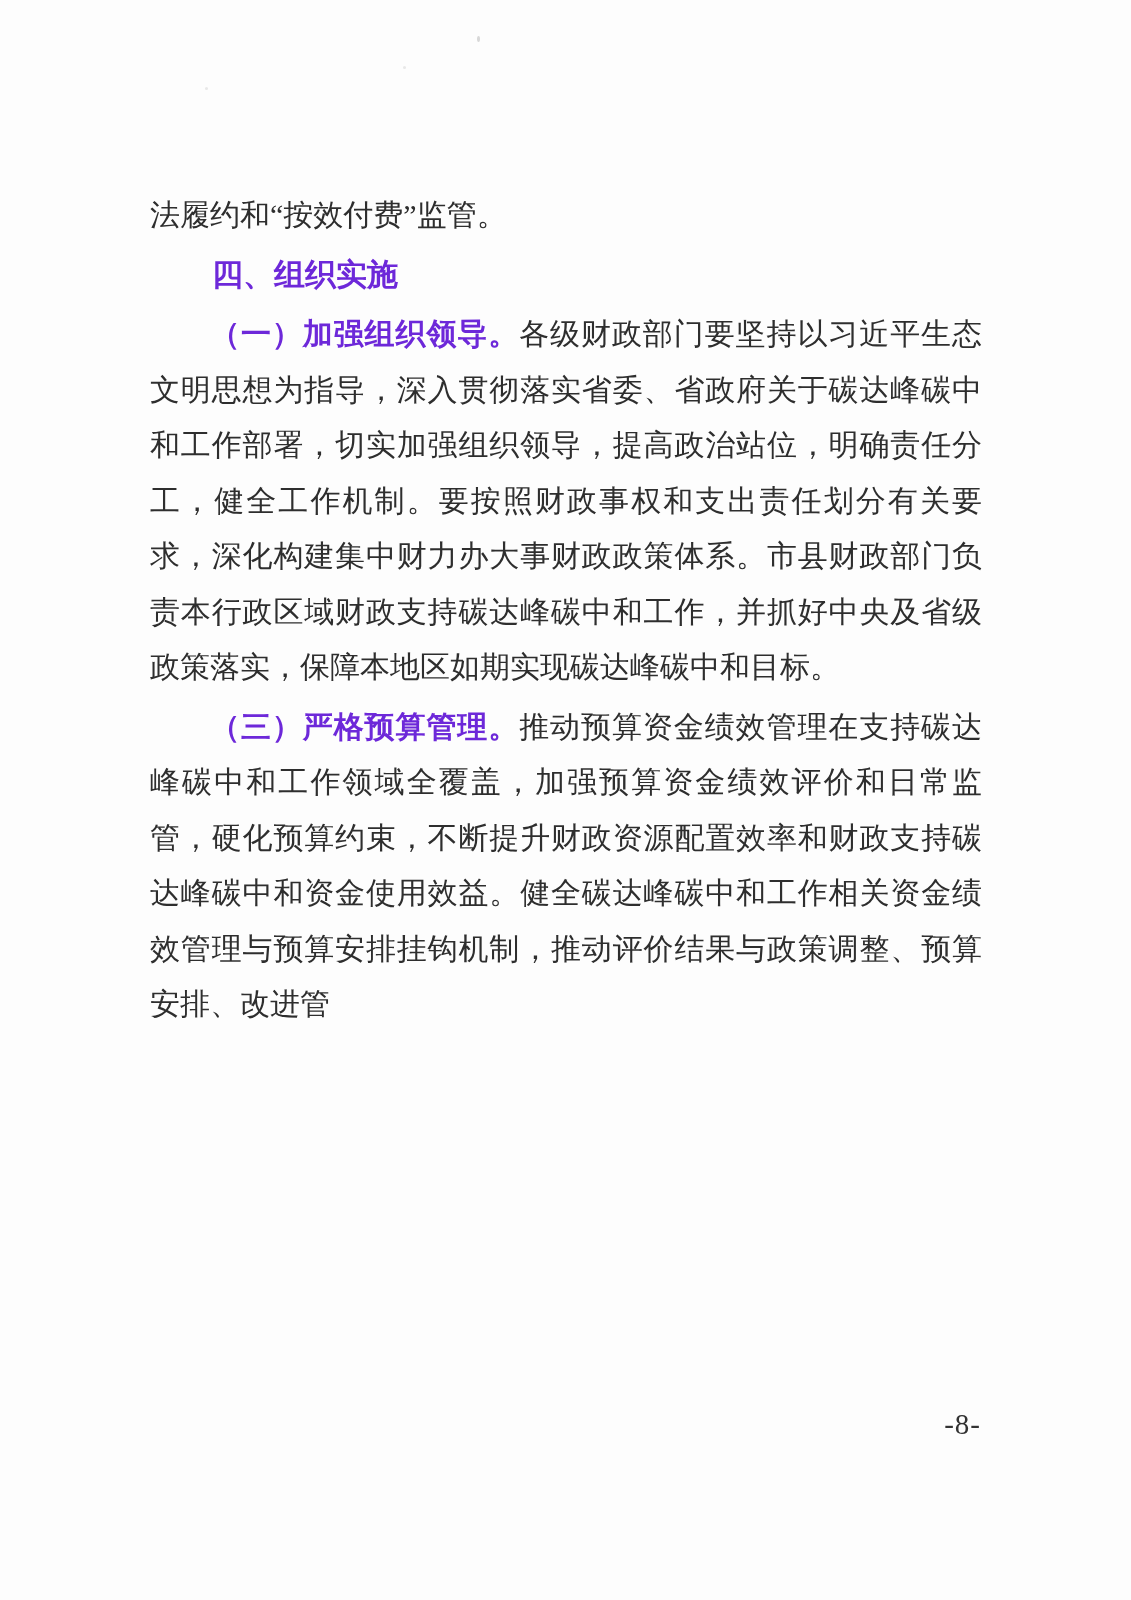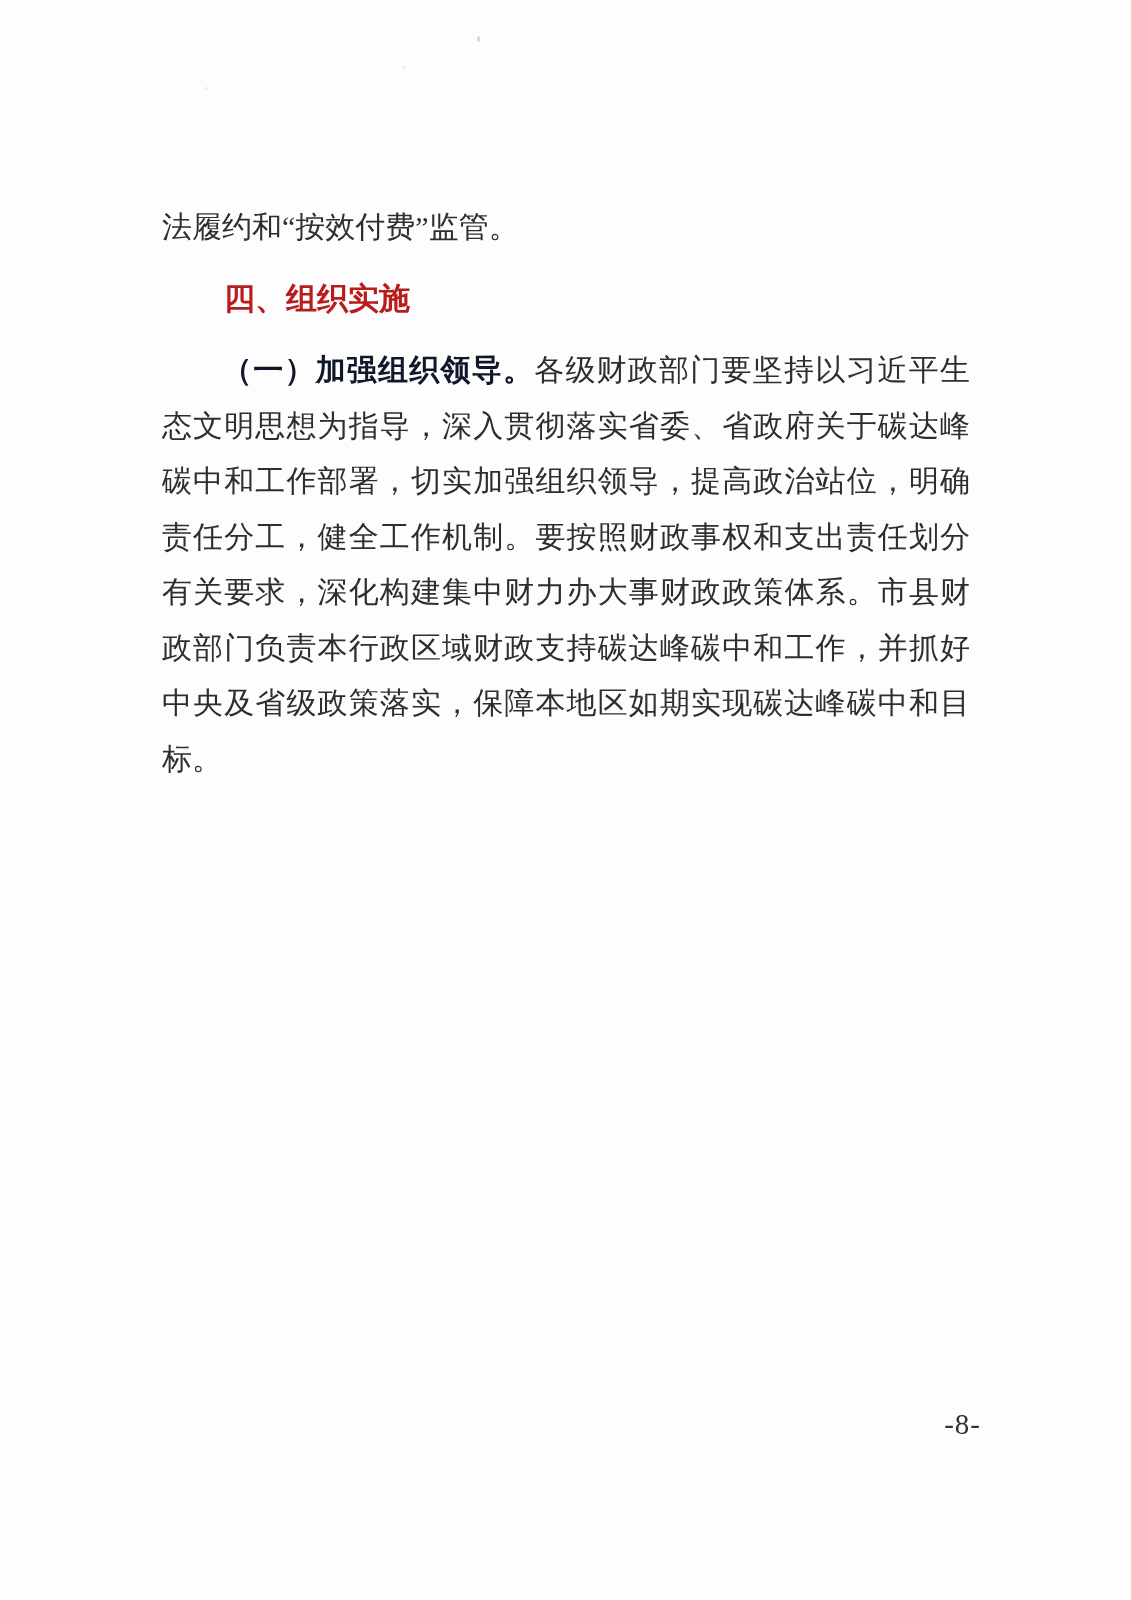--- a/index.html
+++ b/index.html
@@ -29,7 +29,7 @@
   }
   .text-block p,
   .text-block h2 {
-    margin: 16px;
+    margin: 4px;
     padding: 0;
   }
   .cont-line {

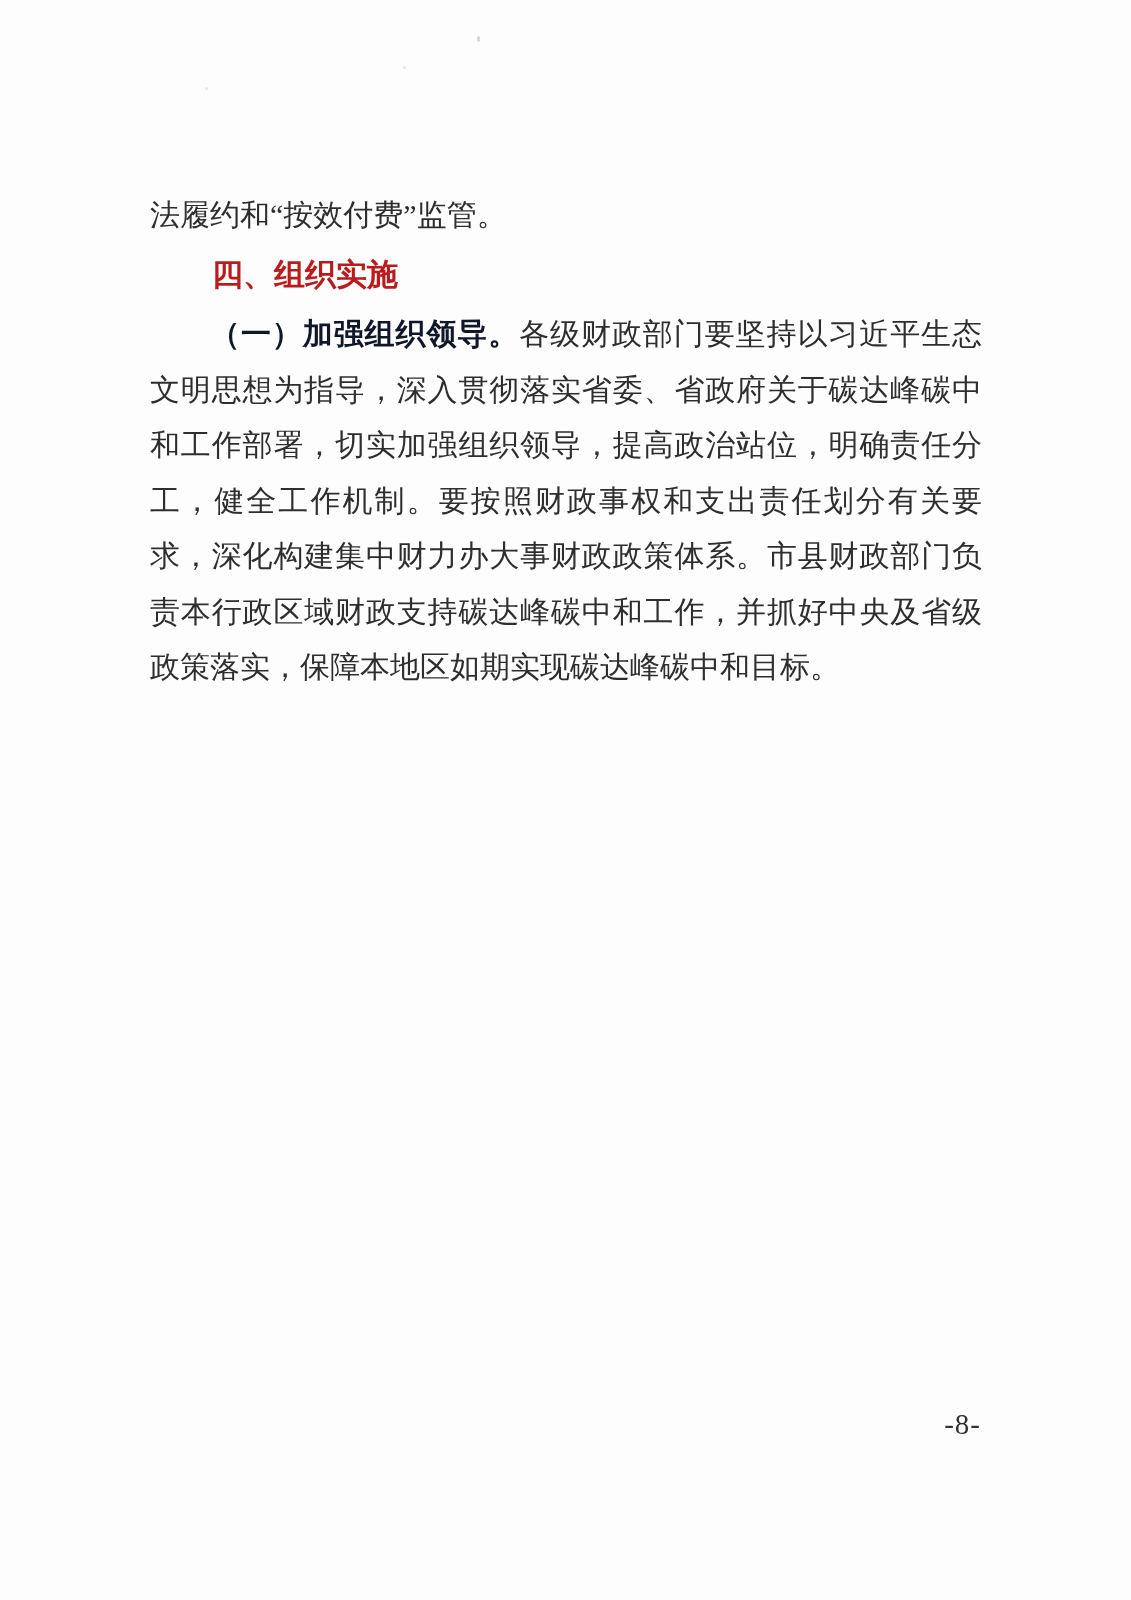--- a/index.html
+++ b/index.html
@@ -39,7 +39,7 @@
   .heading {
     font-size: 31px;
     font-weight: bold;
-    color: #b91c1c;
+    color: #6d28d9;
     text-indent: 2em;
     text-align: left;
   }

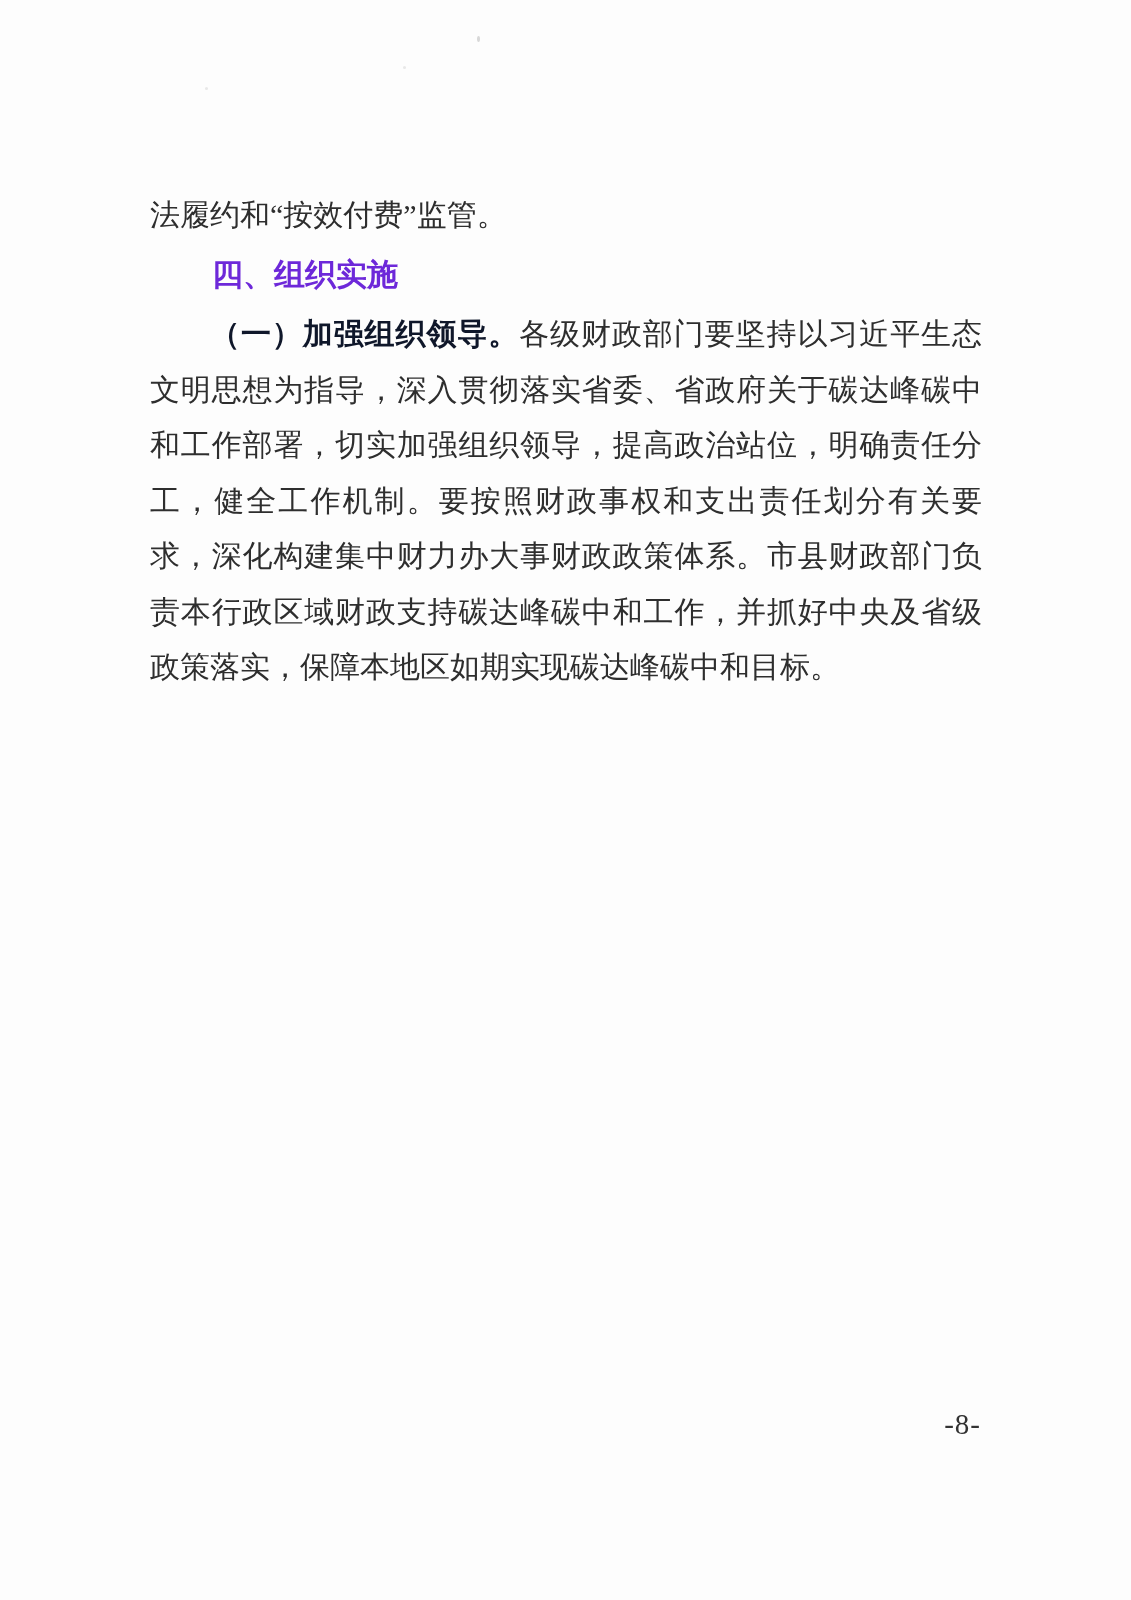--- a/index.html
+++ b/index.html
@@ -48,7 +48,7 @@
   }
   .lead {
     font-weight: bold;
-    color: #0f172a;
+    color: #6d28d9;
   }
   .para-body {
     font-weight: normal;

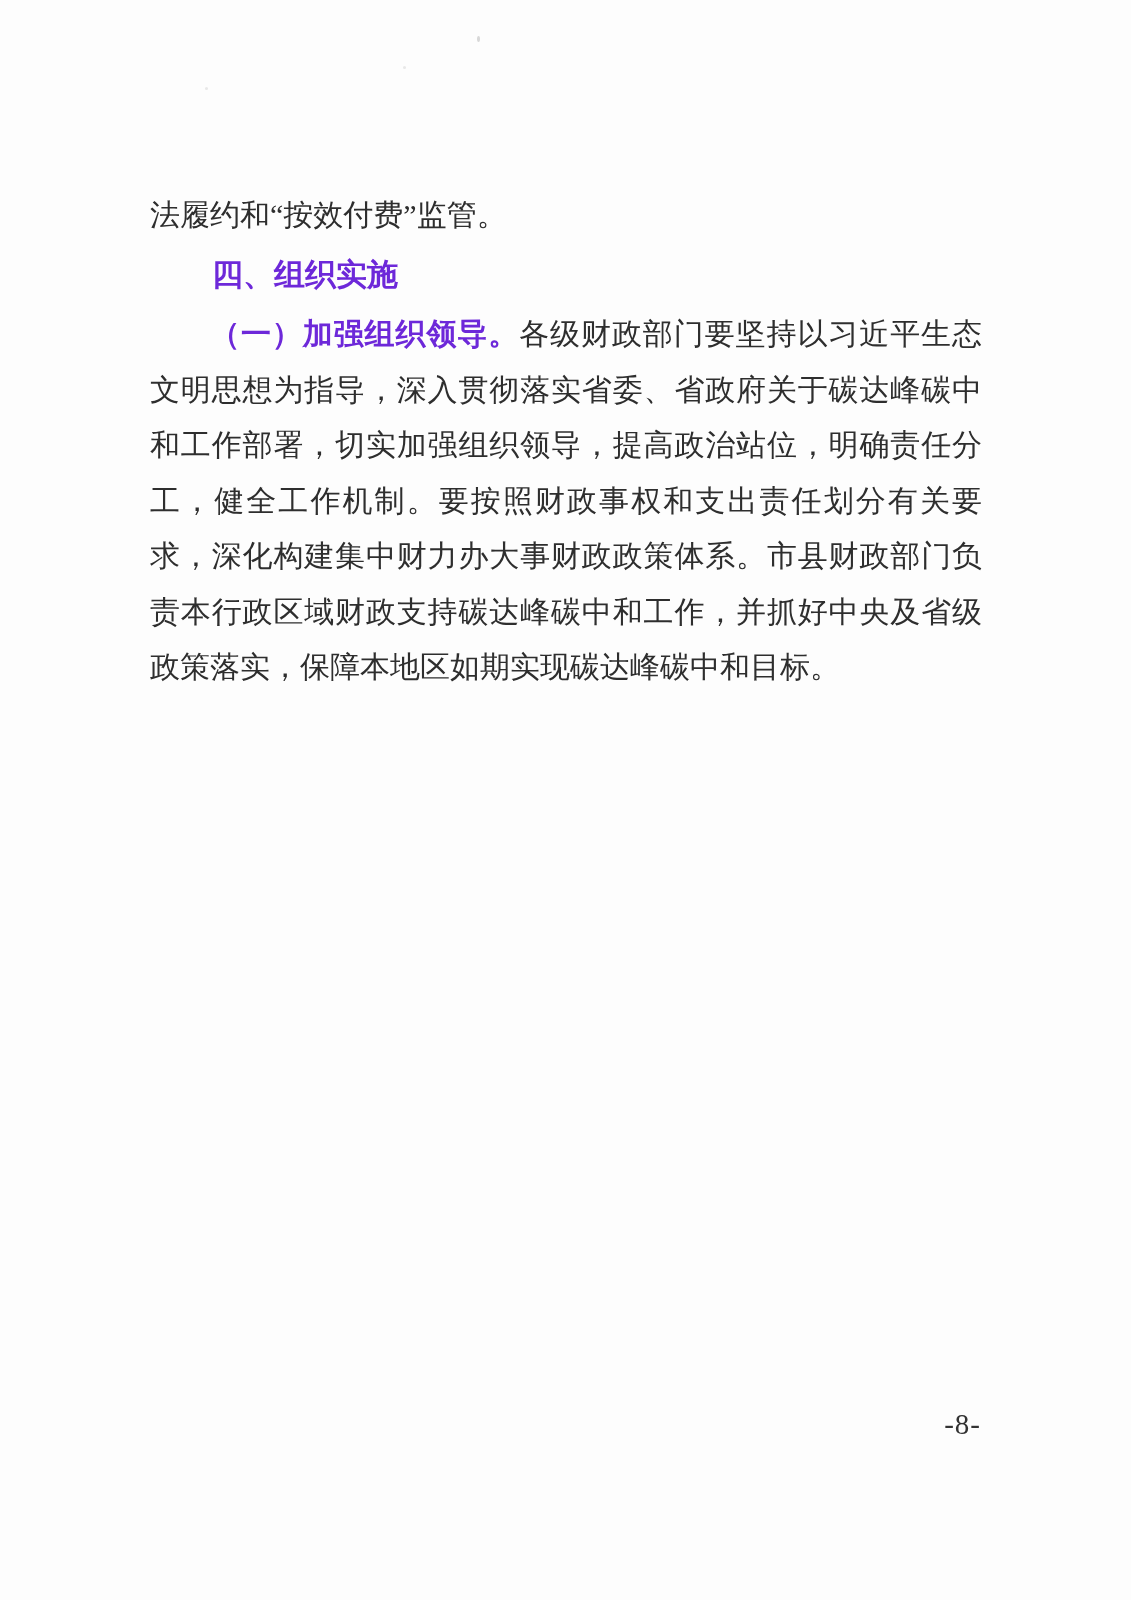--- a/index.html
+++ b/index.html
@@ -90,6 +90,7 @@
     <p class="para"><span class="lead">（一）加强组织领导。</span><span class="para-body">各级财政部门要坚持以习近平生态文明思想为指导，深入贯彻落实省委、省政府关于碳达峰碳中和工作部署，切实加强组织领导，提高政治站位，明确责任分工，健全工作机制。要按照财政事权和支出责任划分有关要求，深化构建集中财力办大事财政政策体系。市县财政部门负责本行政区域财政支持碳达峰碳中和工作，并抓好中央及省级政策落实，保障本地区如期实现碳达峰碳中和目标。</span></p>
 
 
+    <p class="para"><span class="lead">（三）严格预算管理。</span><span class="para-body">推动预算资金绩效管理在支持碳达峰碳中和工作领域全覆盖，加强预算资金绩效评价和日常监管，硬化预算约束，不断提升财政资源配置效率和财政支持碳达峰碳中和资金使用效益。健全碳达峰碳中和工作相关资金绩效管理与预算安排挂钩机制，推动评价结果与政策调整、预算安排、改进管</span></p>
 
   </div>
 

